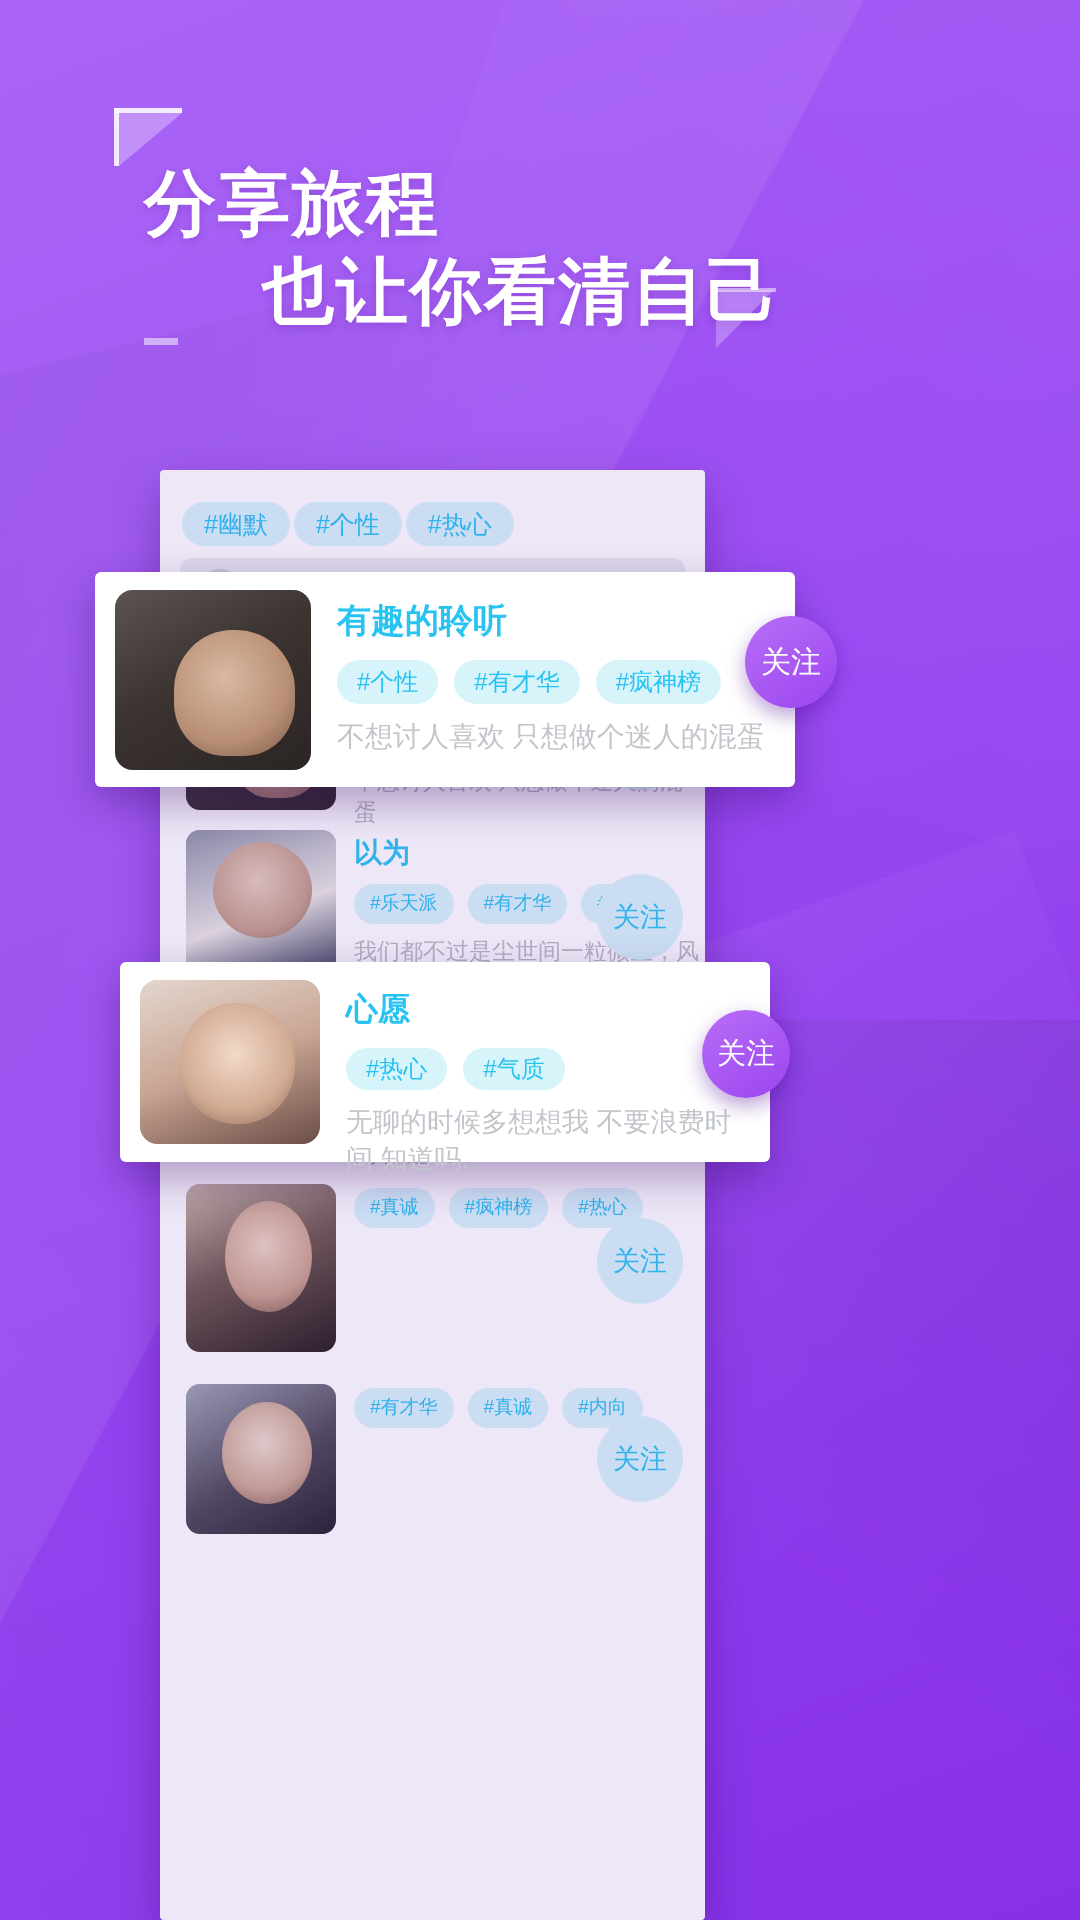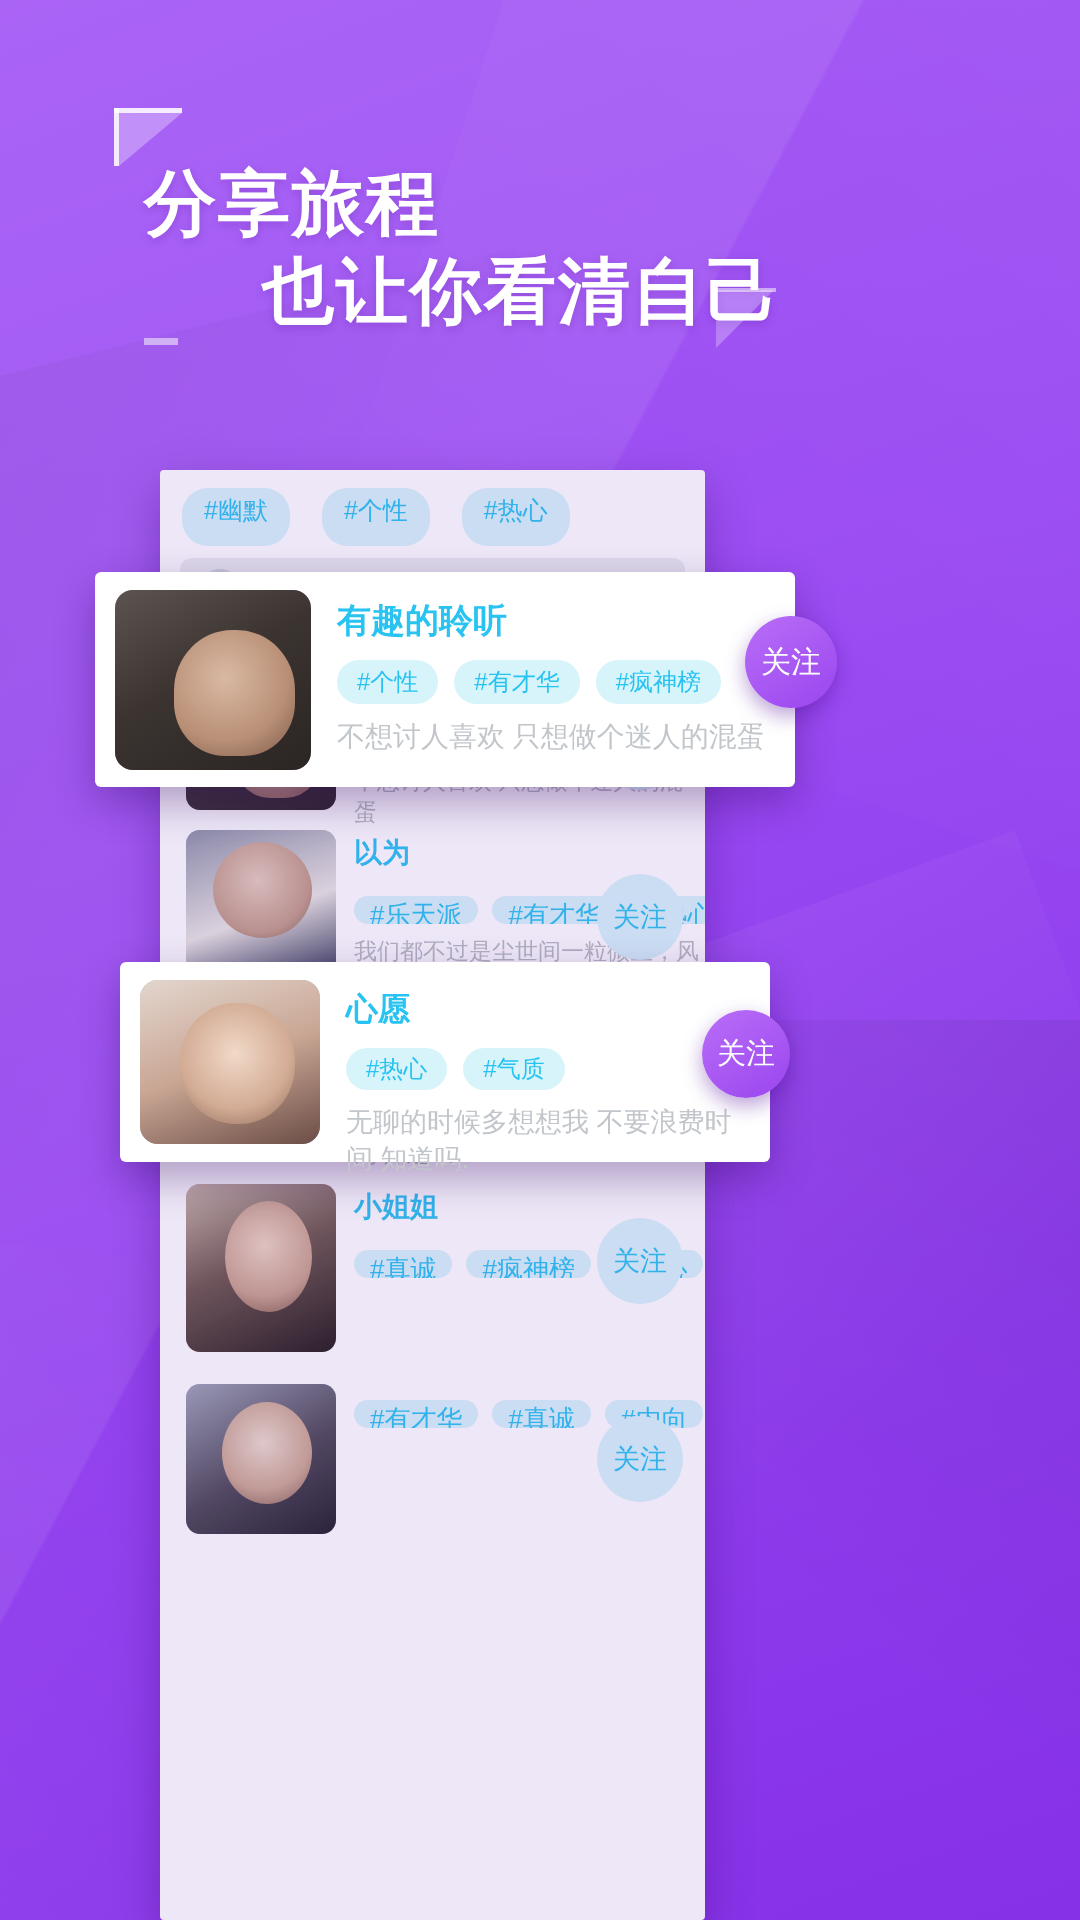--- a/index.html
+++ b/index.html
@@ -53,7 +53,7 @@
      box-shadow:0 18px 46px rgba(52,0,105,.34);}
   #phone .dim{position:absolute;inset:0;background:rgba(118,58,190,.12);pointer-events:none;z-index:30;}
 
-  .tagbar{position:absolute;left:0;top:18px;width:545px;height:58px;display:flex;gap:32px;padding-left:22px;box-sizing:border-box;}
+  .tagbar{position:absolute;left:0;top:18px;width:545px;height:58px;display:flex;gap:4px;padding-left:22px;box-sizing:border-box;align-items:flex-end;}
   .pill{background:#d7f4fb;color:#29c3f2;border-radius:26px;
       font-size:25px;line-height:44px;padding:0 22px;white-space:nowrap;}
   .searchbar{position:absolute;left:20px;top:88px;width:505px;height:62px;

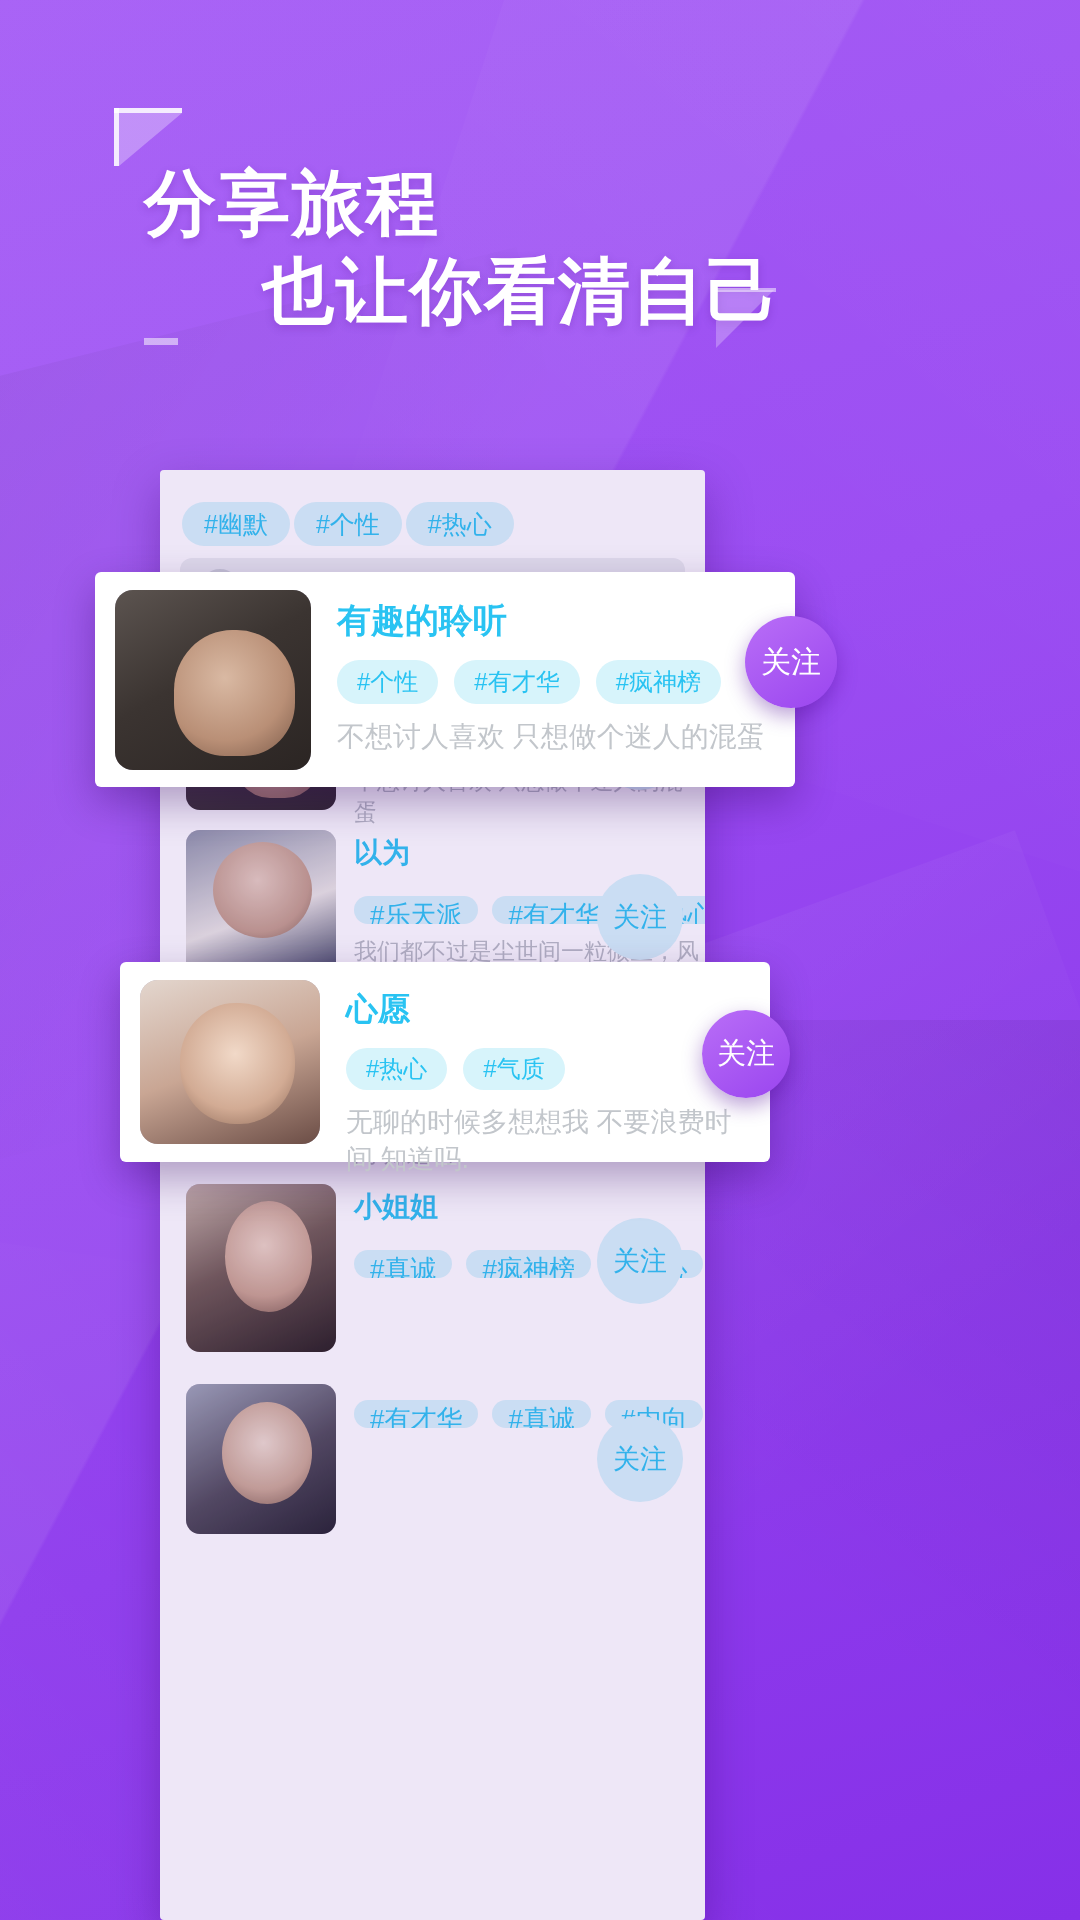--- a/index.html
+++ b/index.html
@@ -66,7 +66,7 @@
   .row .info{flex:1;min-width:0;padding-top:4px;}
   .row .nm{color:#29c3f2;font-size:28px;font-weight:600;margin-bottom:12px;}
   .row .tags{display:flex;gap:14px;margin-bottom:12px;overflow:hidden;height:40px;}
-  .row .tags .pill{font-size:26px;line-height:38px;padding:0 16px;margin-top:12px;}
+  .row .tags .pill{font-size:19px;line-height:38px;padding:0 16px;}
   .row .bio{color:#b9bdc3;font-size:23px;line-height:31px;}
   .follow-sm{position:absolute;right:22px;top:58px;width:86px;height:86px;border-radius:50%;
      background:#d7f4fb;color:#29c3f2;font-size:27px;display:flex;align-items:center;justify-content:center;}

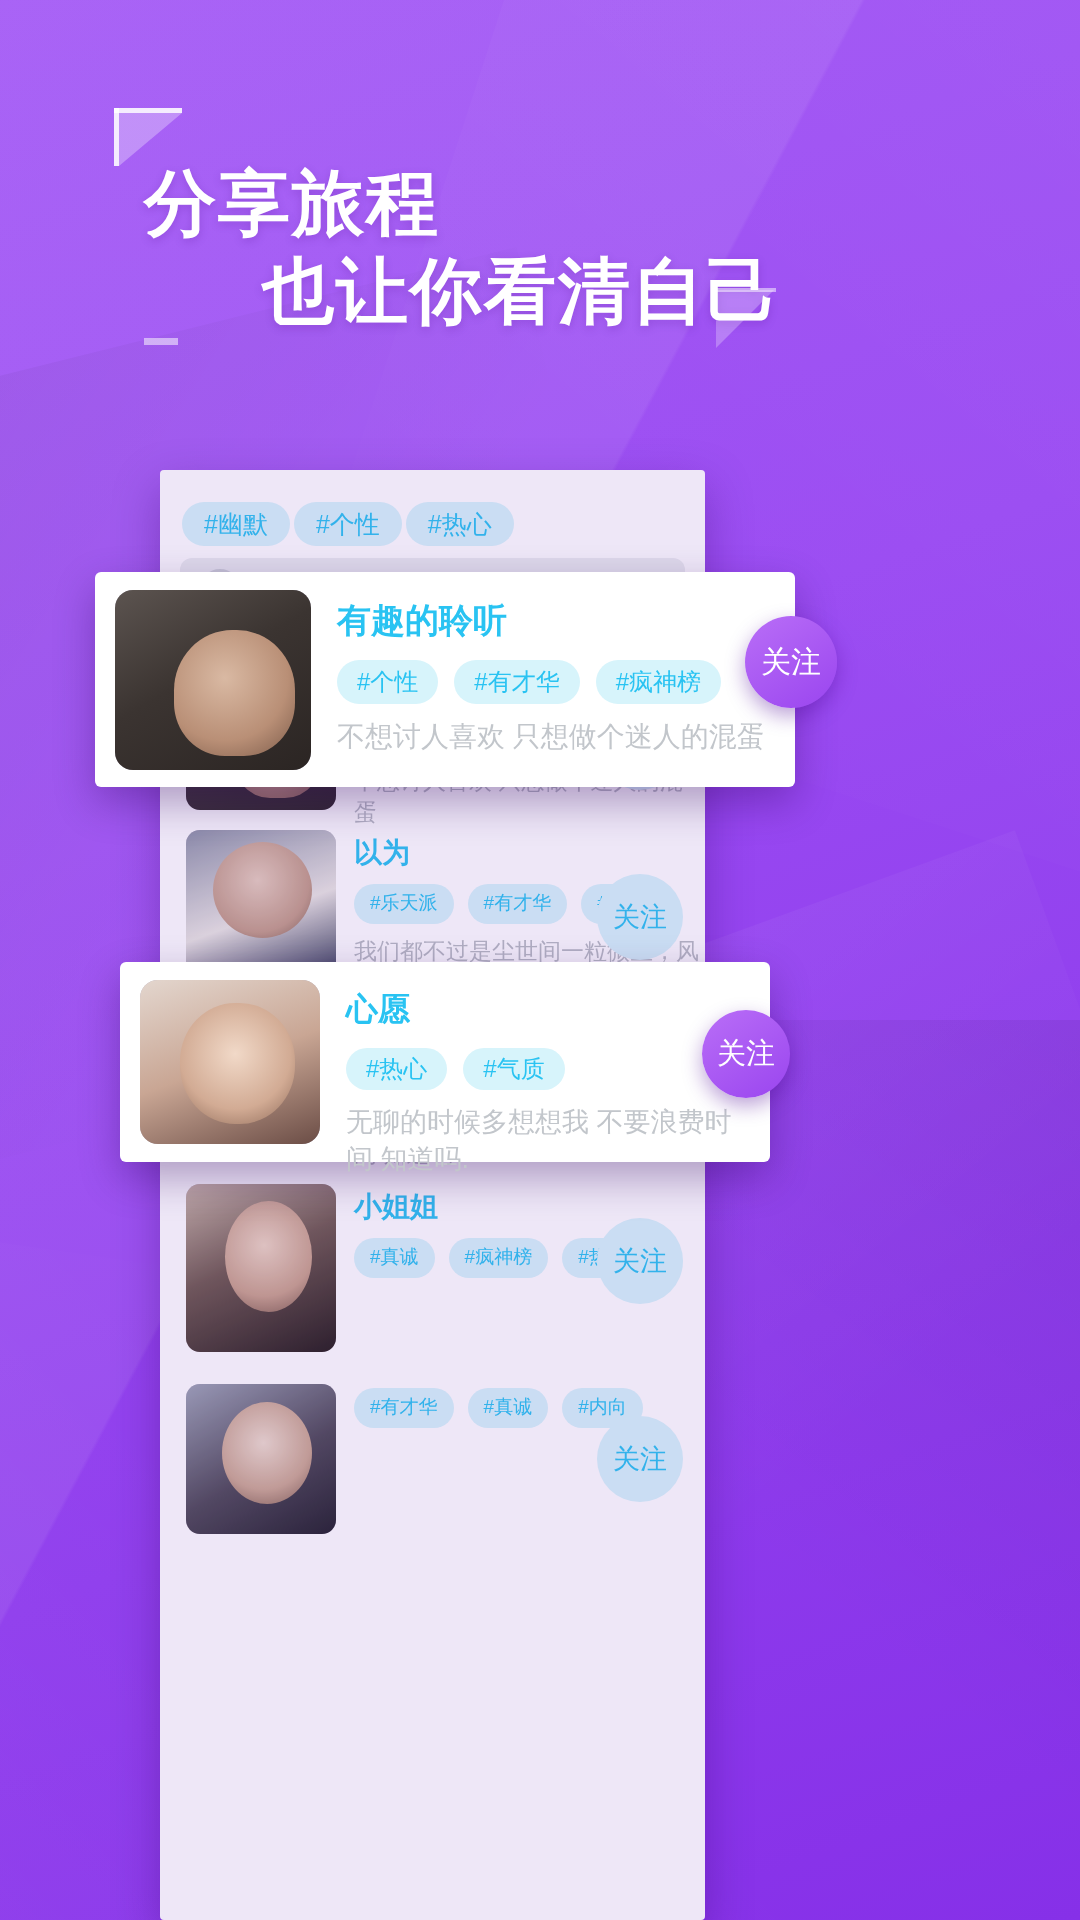--- a/index.html
+++ b/index.html
@@ -209,7 +209,6 @@
         <div class="ph ph4"></div>
       </div>
     <div class="info">
-      <div class="nm">小姐姐</div>
       <div class="tags">
         <span class="pill">#真诚</span>
         <span class="pill">#疯神榜</span>

